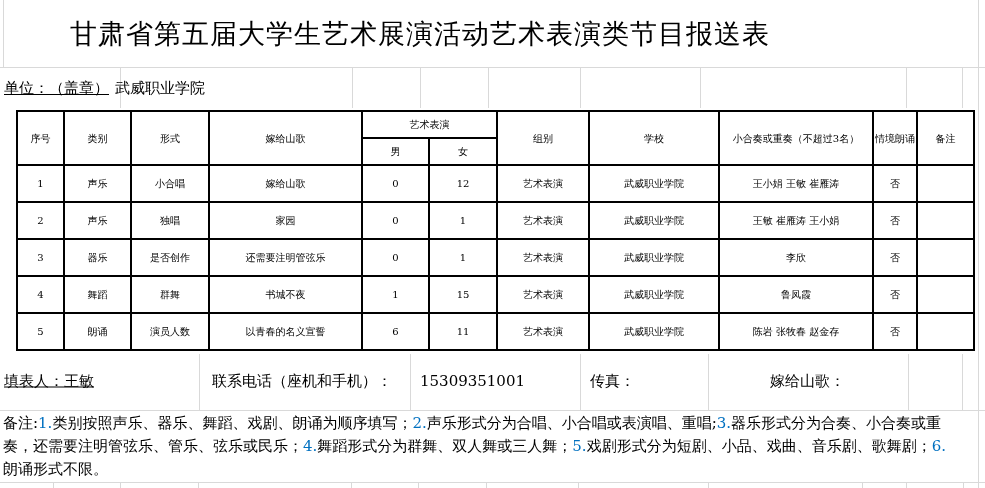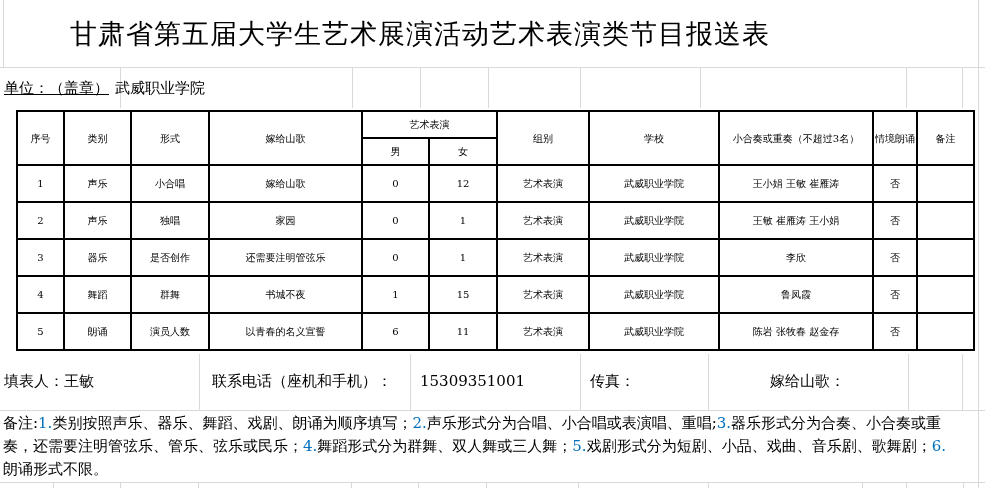--- a/index.html
+++ b/index.html
@@ -45,7 +45,7 @@
     font-size:15px;
   }
   .footer-row span { position:absolute; top:50%; transform:translateY(-50%); white-space:nowrap; }
-  .f-filler { left:4px; }
+  .f-filler { left:4px;text-decoration:underline; }
   .f-phone-label { left:212px;font-family:Liberation Serif, serif; }
   .f-phone-value { left:420px; font-family:"DejaVu Serif", serif; }
   .f-fax { left:590px; }

